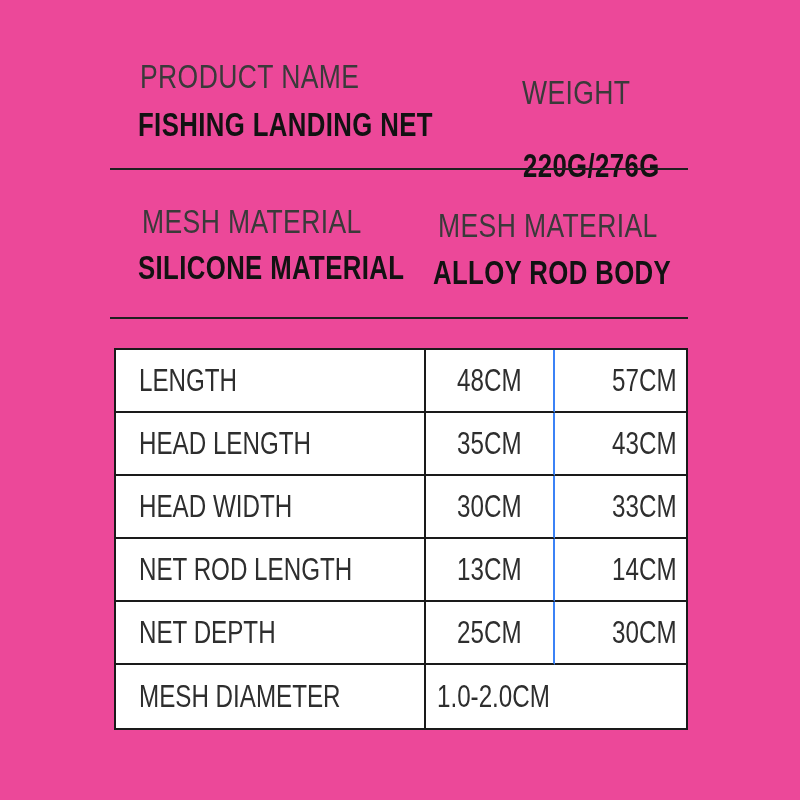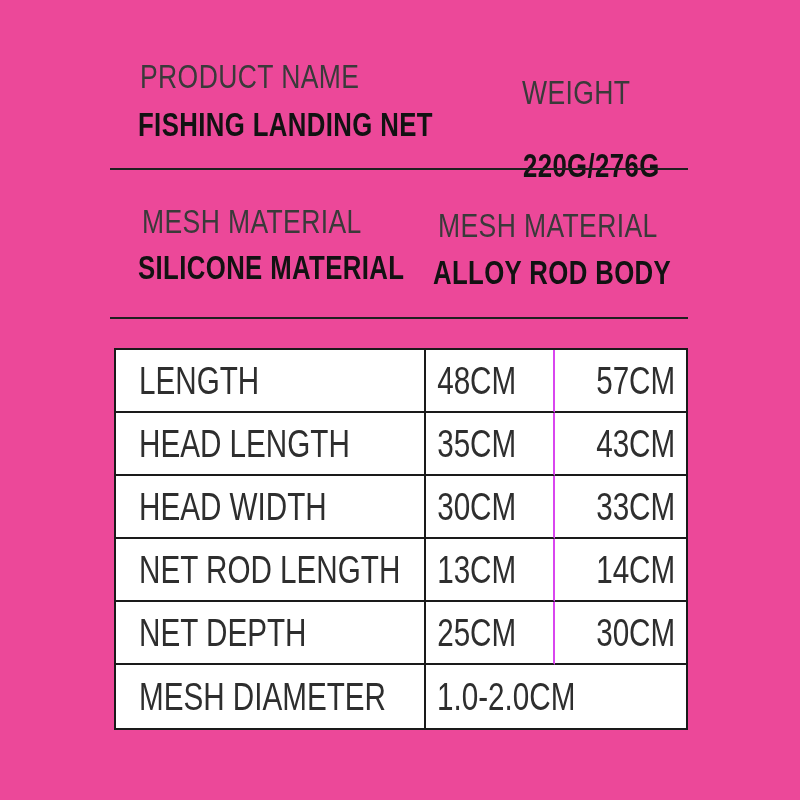--- a/index.html
+++ b/index.html
@@ -63,7 +63,7 @@
   .cell {
     display: flex;
     align-items: center;
-    font-size: 38px;
+    font-size: 31px;
     font-weight: 400;
     color: #2e2e2e;
     box-sizing: border-box;

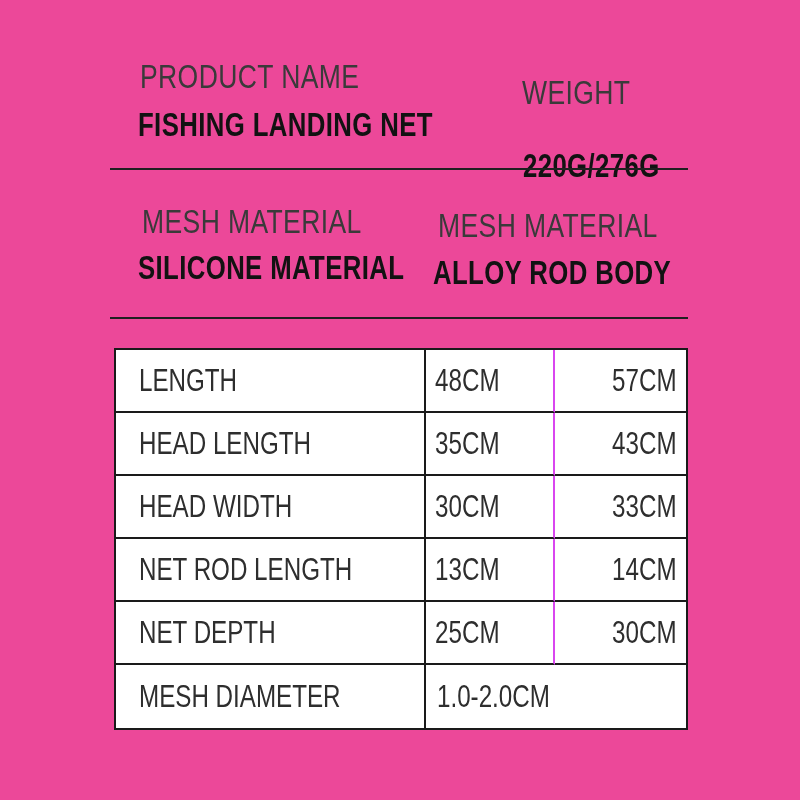--- a/index.html
+++ b/index.html
@@ -76,7 +76,8 @@
     border-right: 2px solid #1a1a1a;
   }
   .cell.val1 {
-    border-right: 2px solid #d946ef;
+    justify-content: center;
+    border-right: 2px solid #3b82f6;
   }
   .cell.val2 { justify-content: flex-end; }
   .cell.merged {

